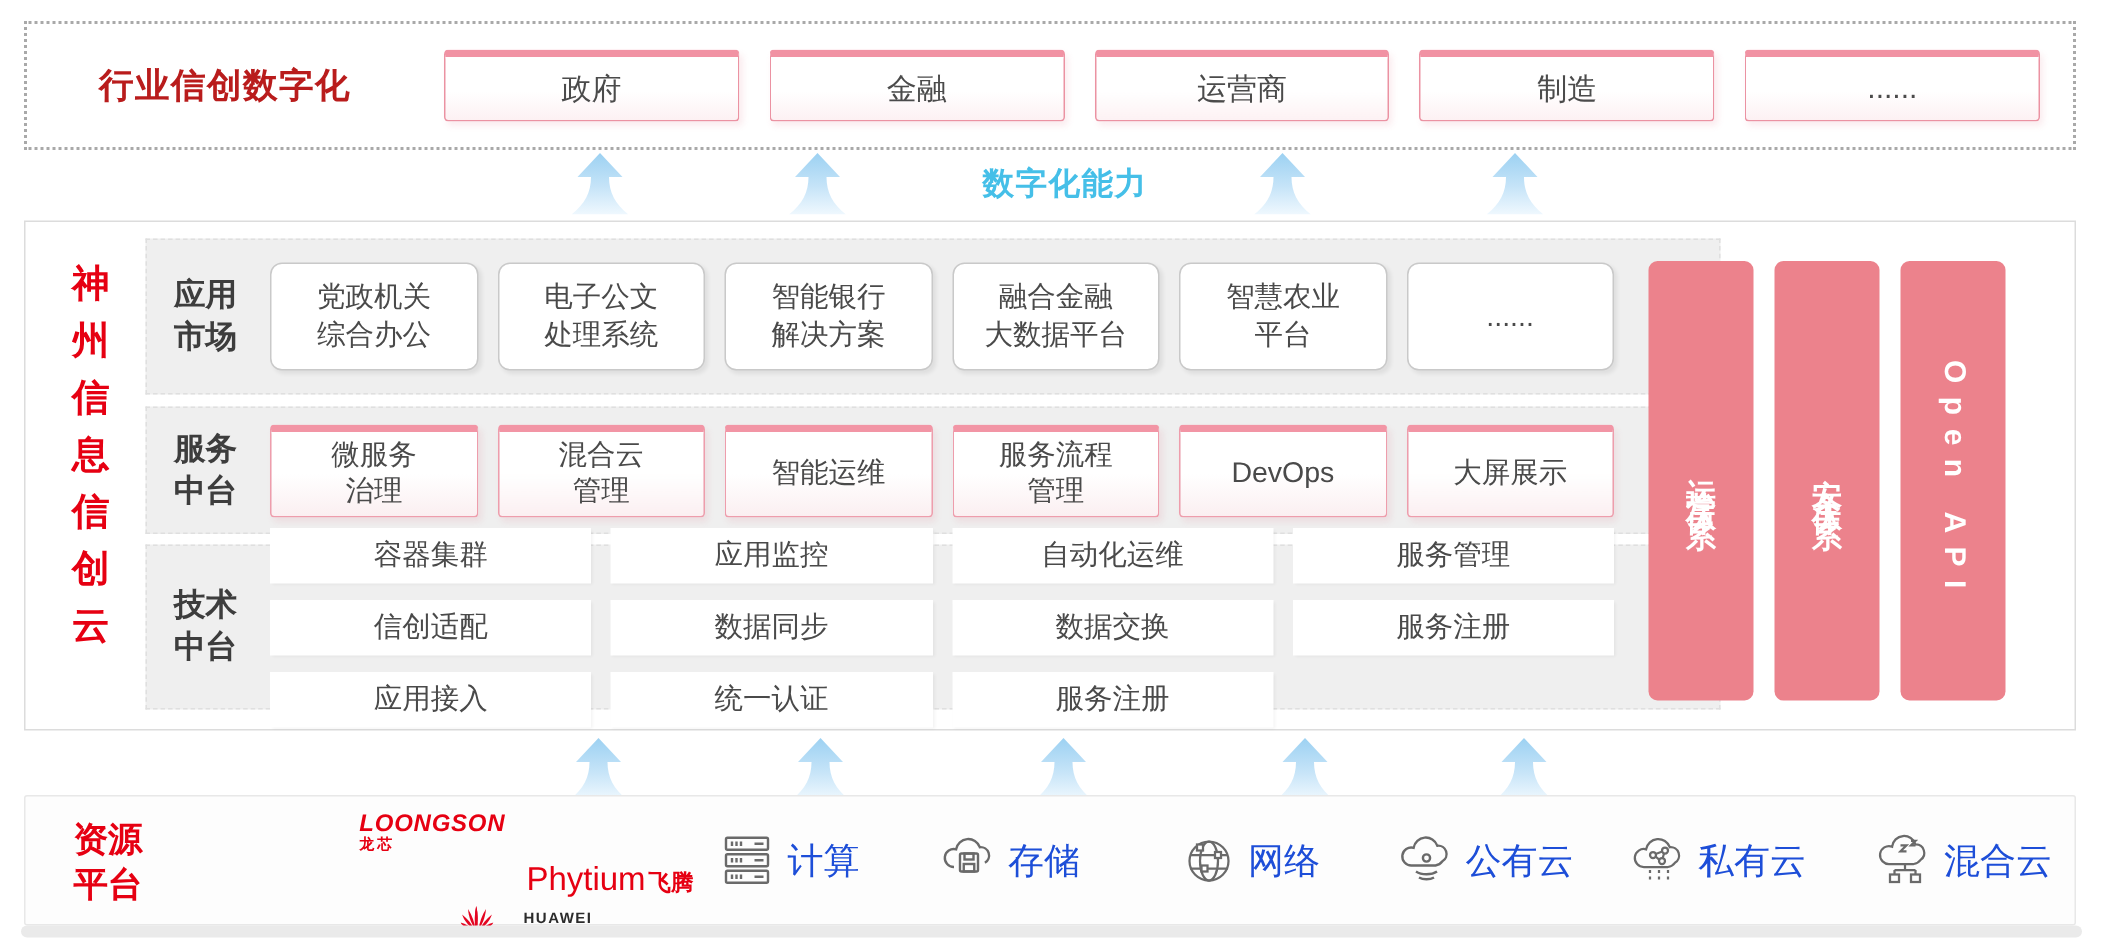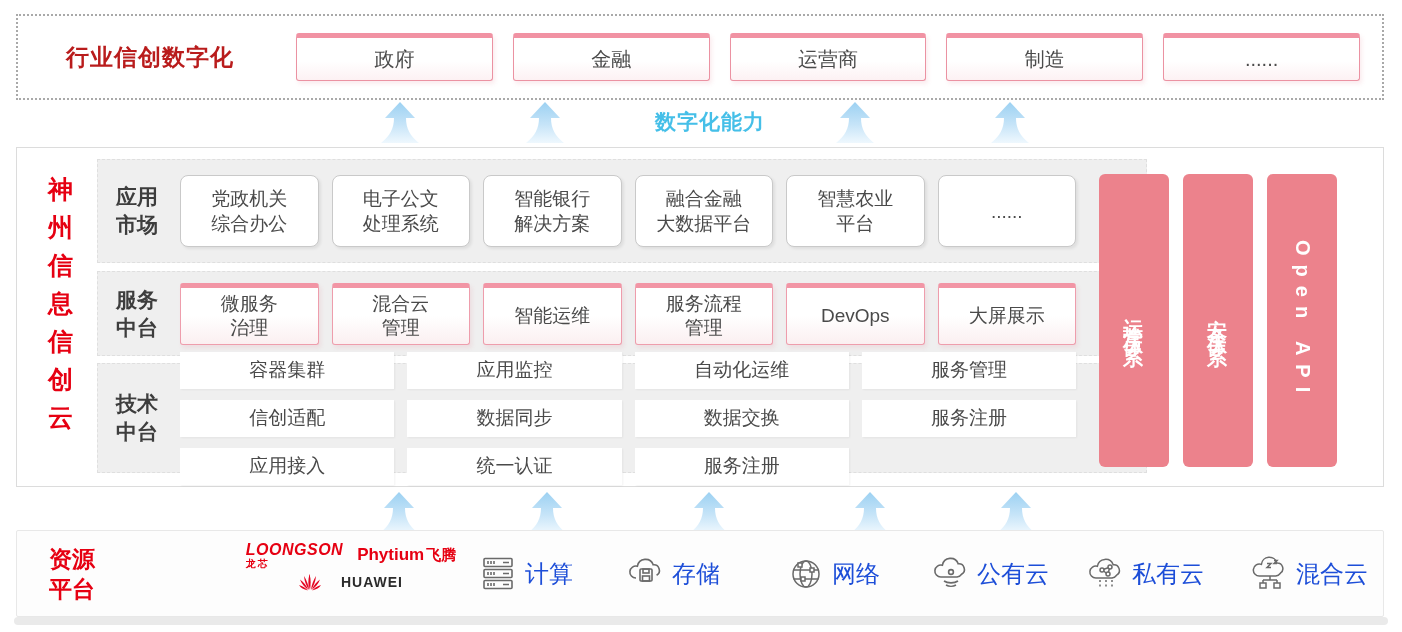--- a/index.html
+++ b/index.html
@@ -113,7 +113,7 @@
   .loongson-en{font-size:16px;font-weight:bold;font-style:italic;color:#e60012;letter-spacing:0.5px;}
   .loongson-cn{font-size:10px;font-weight:bold;color:#e60012;letter-spacing:2px;margin-top:1px;}
   .phytium-wrap{display:flex;align-items:baseline;margin-top:3px;}
-  .phytium-en{font-size:17px;font-weight:bold;color:#e60012;}
+  .phytium-en{font-size:22px;font-weight:normal;color:#e60012;margin-top:28px;}
   .phytium-cn{font-size:15px;font-weight:bold;color:#e60012;margin-left:2px;}
   .huawei-wrap{display:flex;align-items:center;gap:5px;}
   .huawei-en{font-size:14px;font-weight:bold;color:#2b2b2b;letter-spacing:1px;padding-left:15px;}

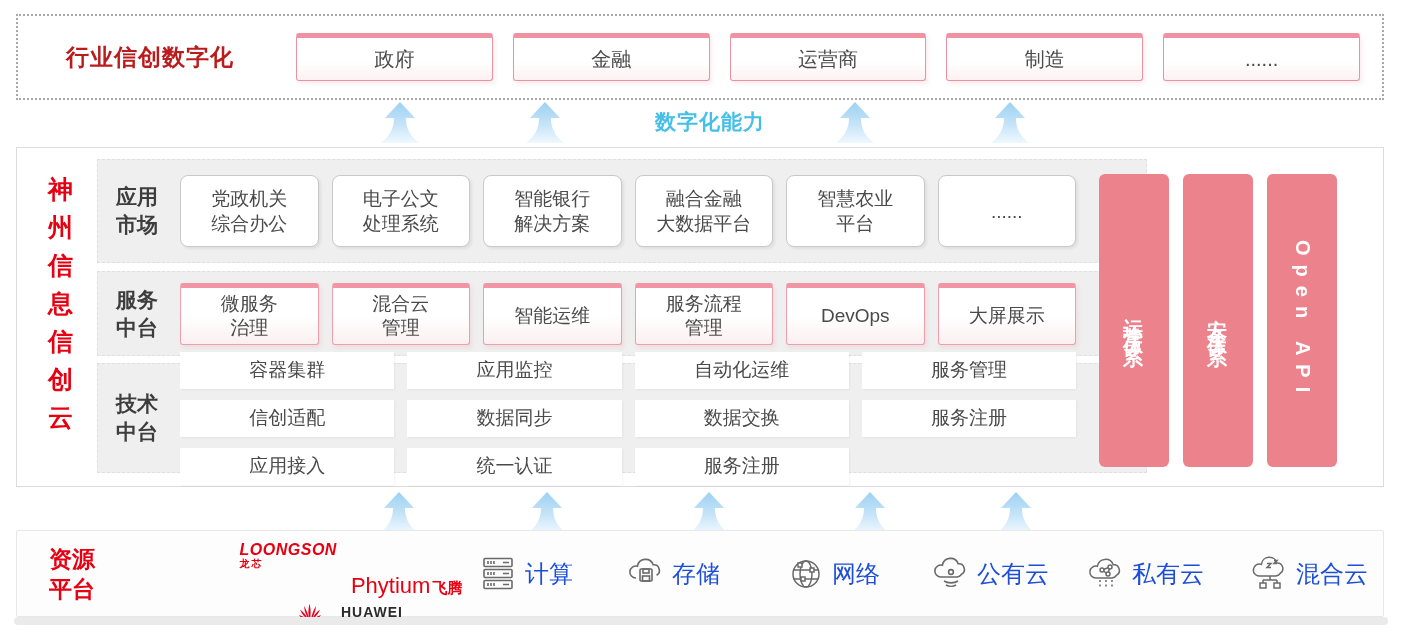--- a/index.html
+++ b/index.html
@@ -116,7 +116,7 @@
   .phytium-en{font-size:22px;font-weight:normal;color:#e60012;margin-top:28px;}
   .phytium-cn{font-size:15px;font-weight:bold;color:#e60012;margin-left:2px;}
   .huawei-wrap{display:flex;align-items:center;gap:5px;}
-  .huawei-en{font-size:14px;font-weight:bold;color:#2b2b2b;letter-spacing:1px;padding-left:15px;}
+  .huawei-en{font-size:10px;font-weight:bold;color:#2b2b2b;letter-spacing:1px;padding-left:15px;}
   .res-item{
     position:absolute;top:50%;transform:translateY(-50%);
     display:flex;align-items:center;gap:7px;

